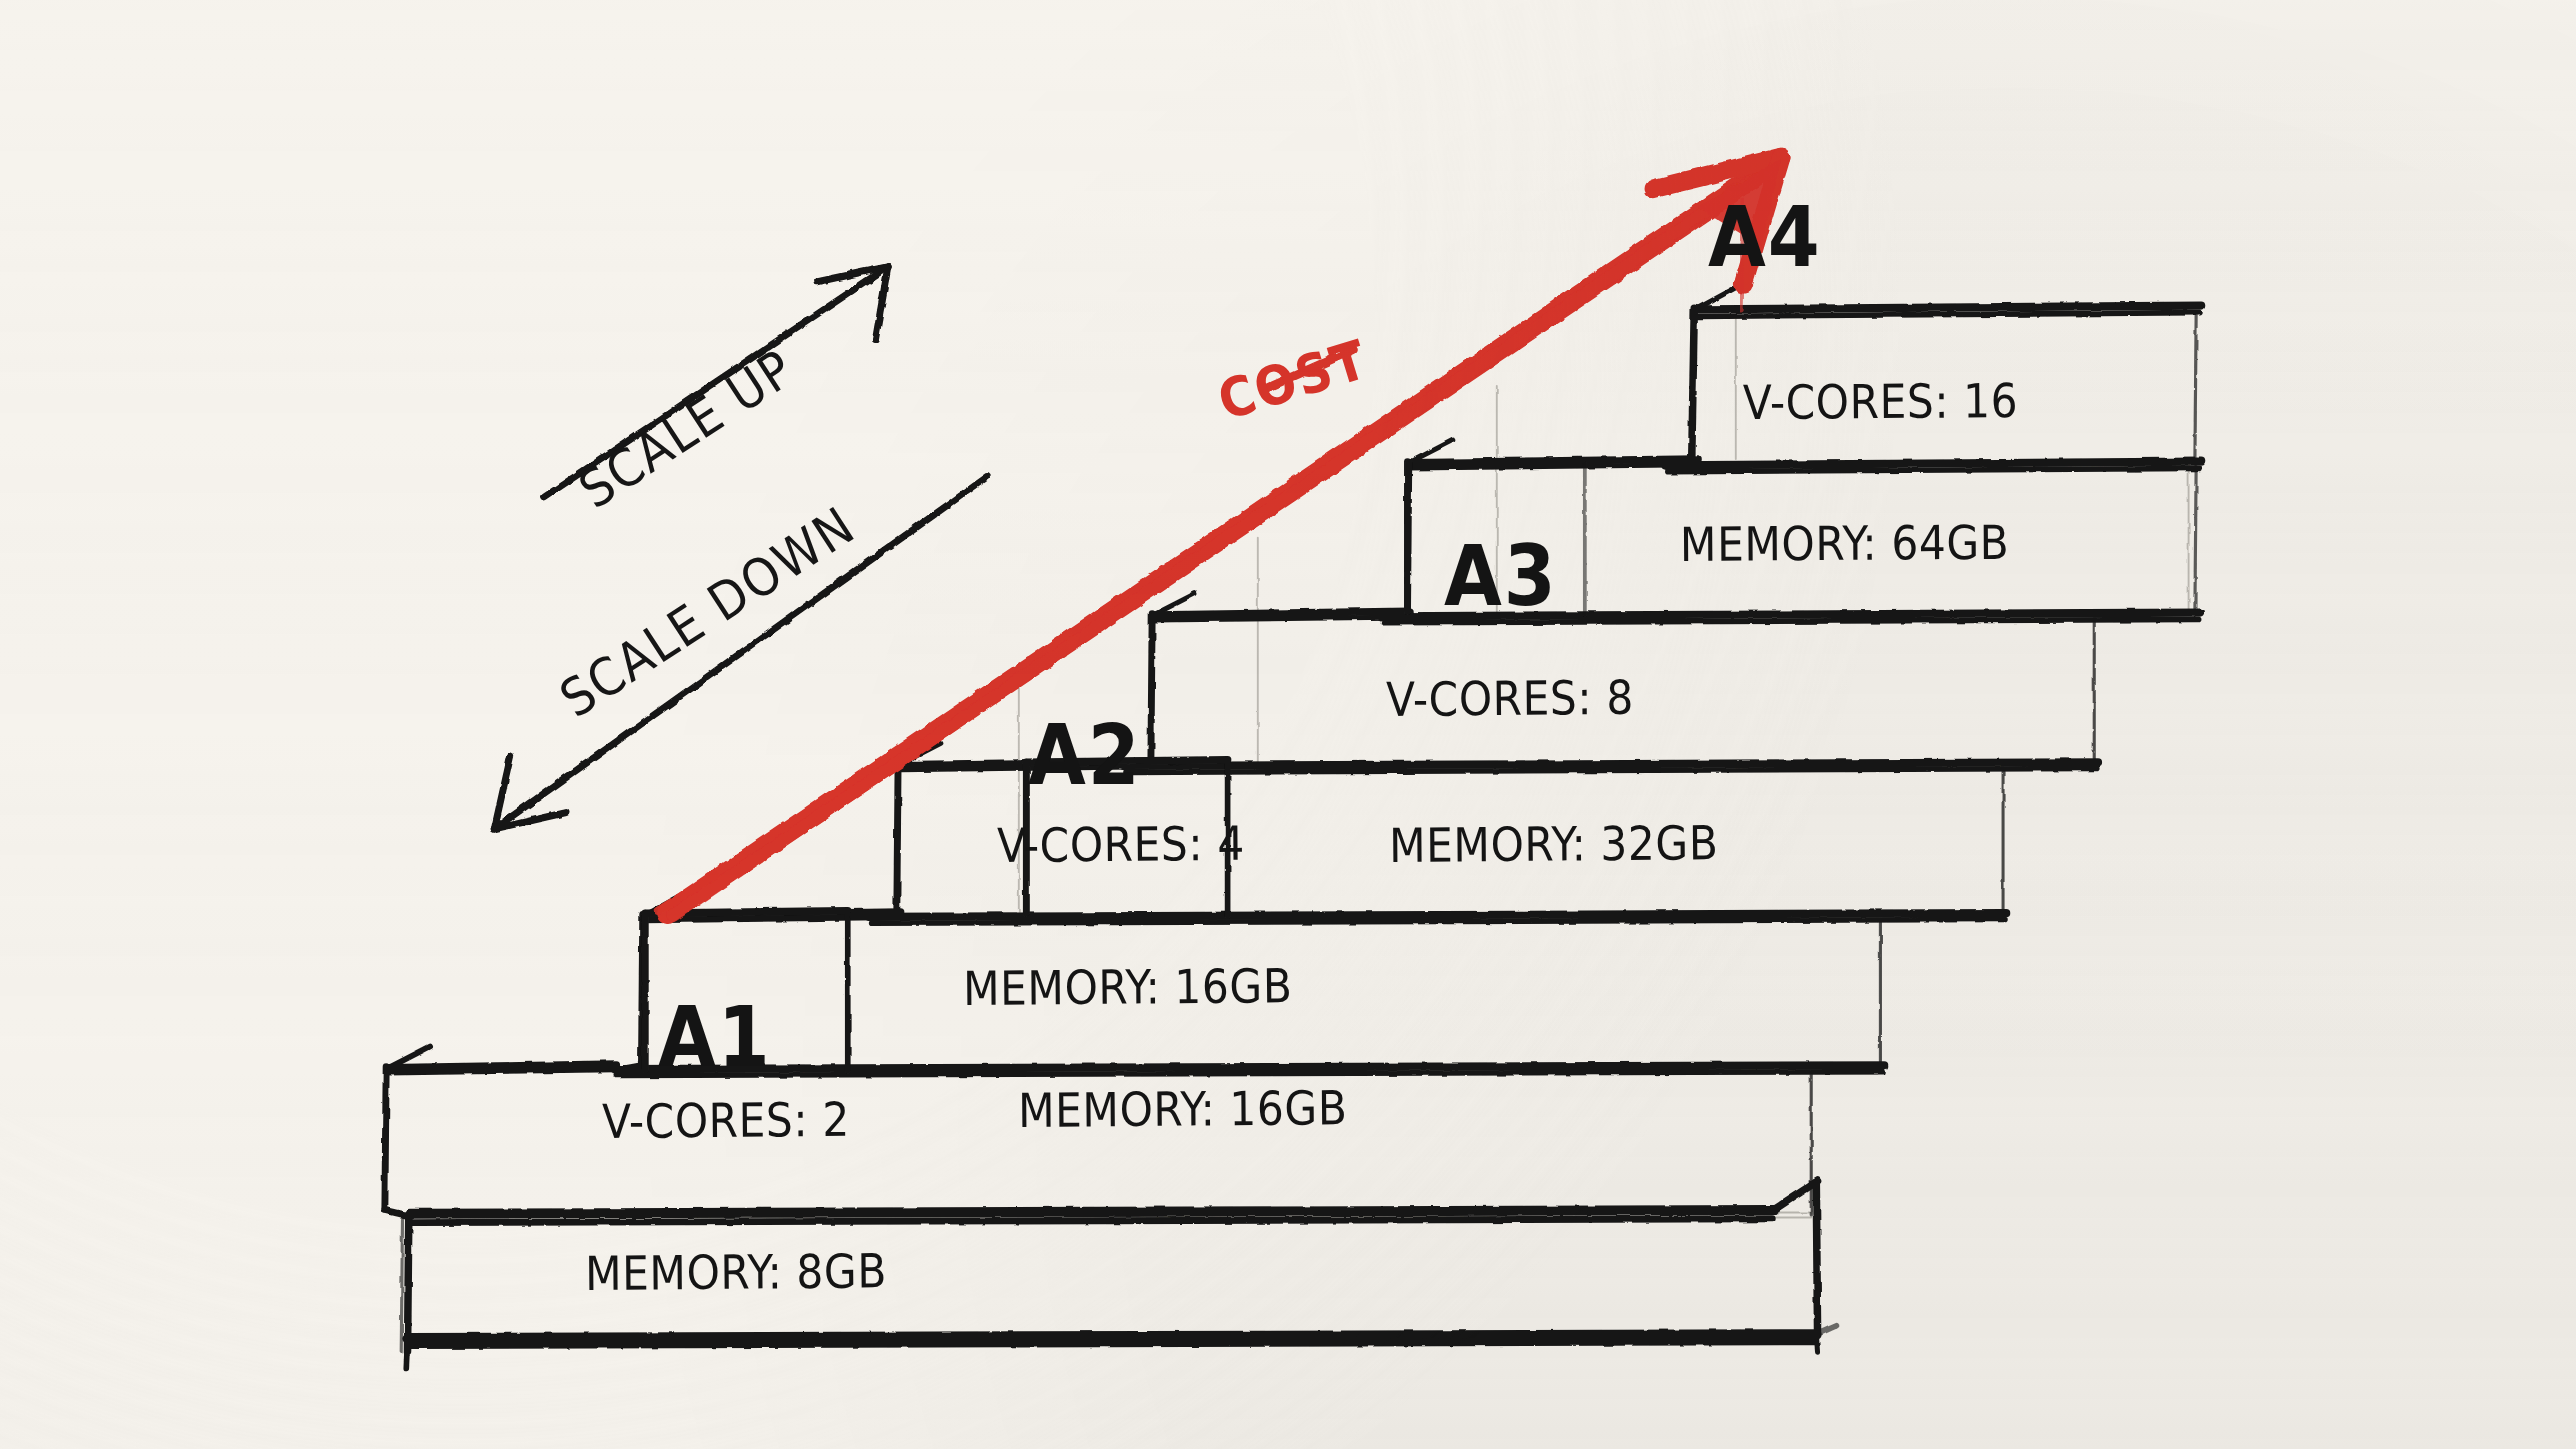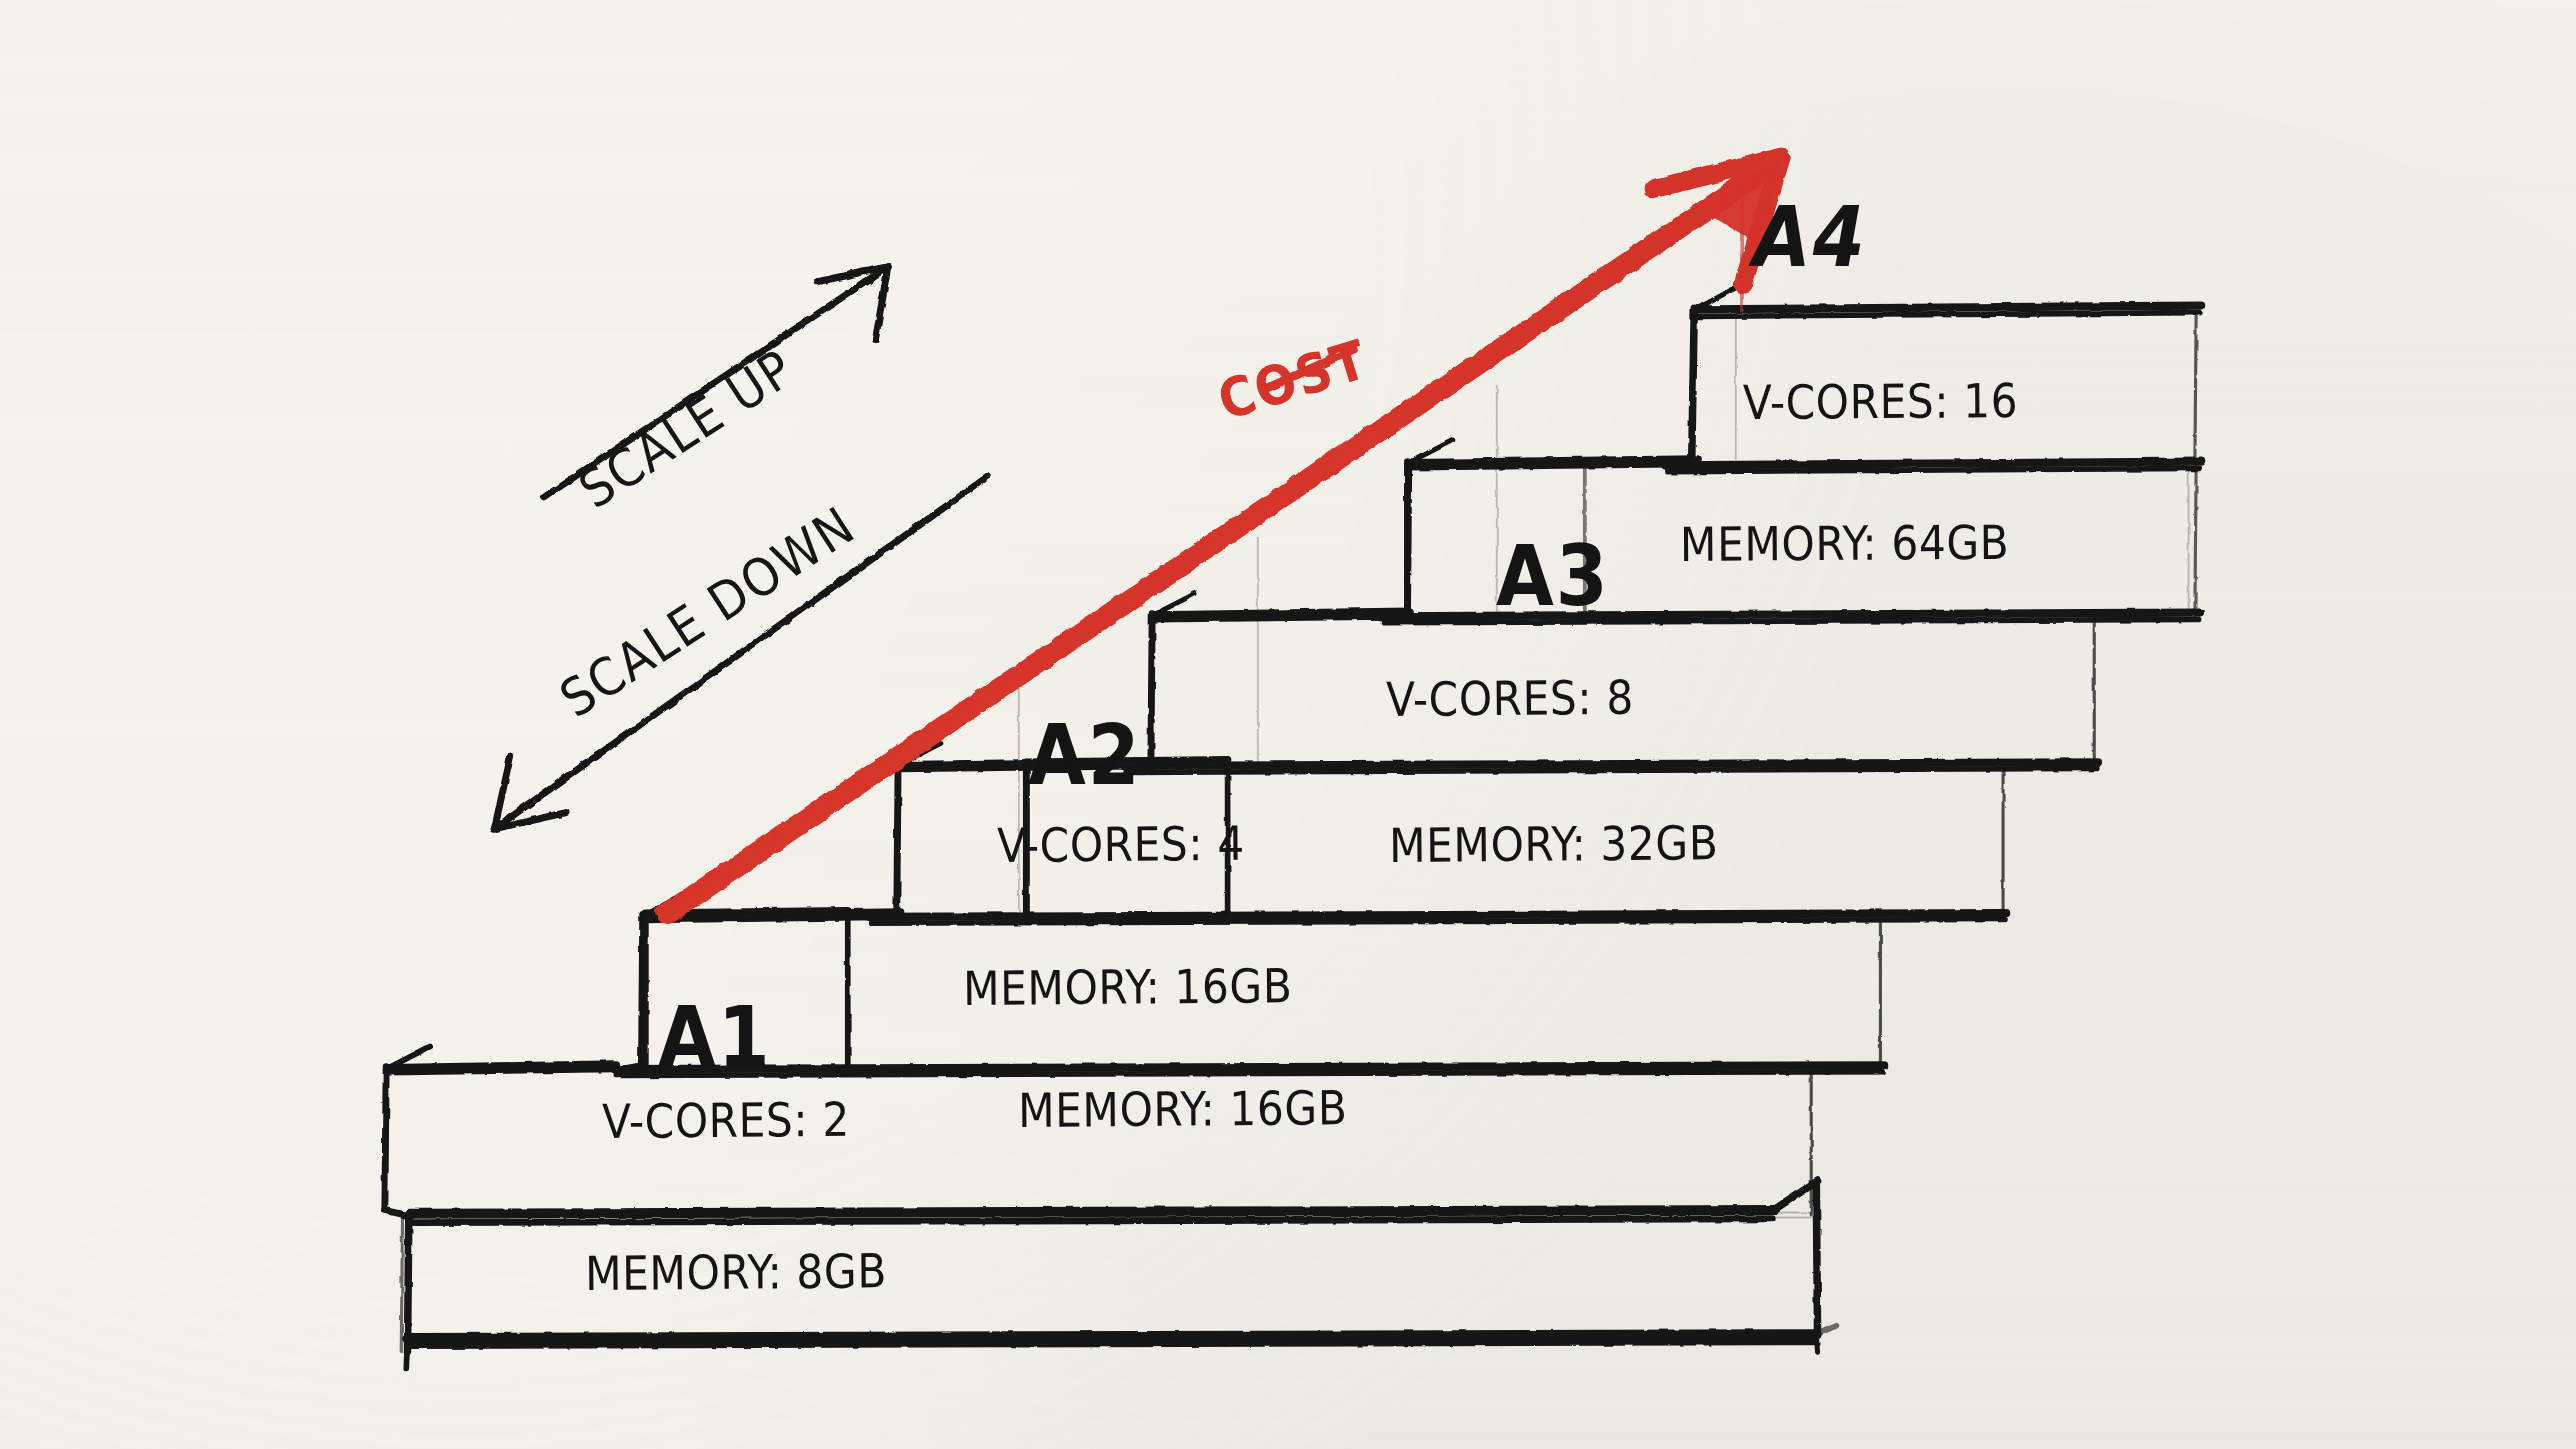--- a/index.html
+++ b/index.html
@@ -231,7 +231,7 @@
 
   <div class="redtext" style="left:1220px; top:371px; transform:rotate(-17deg);">COST</div>
 
-  <div class="htext tierbig" style="left:1753px; top:189px;font-style:italic;">A4</div>
+  <div class="htext tierbig" style="left:1708px; top:189px;">A4</div>
 
   <div class="htext tierbig" style="left:1496px; top:528px;">A3</div>
 

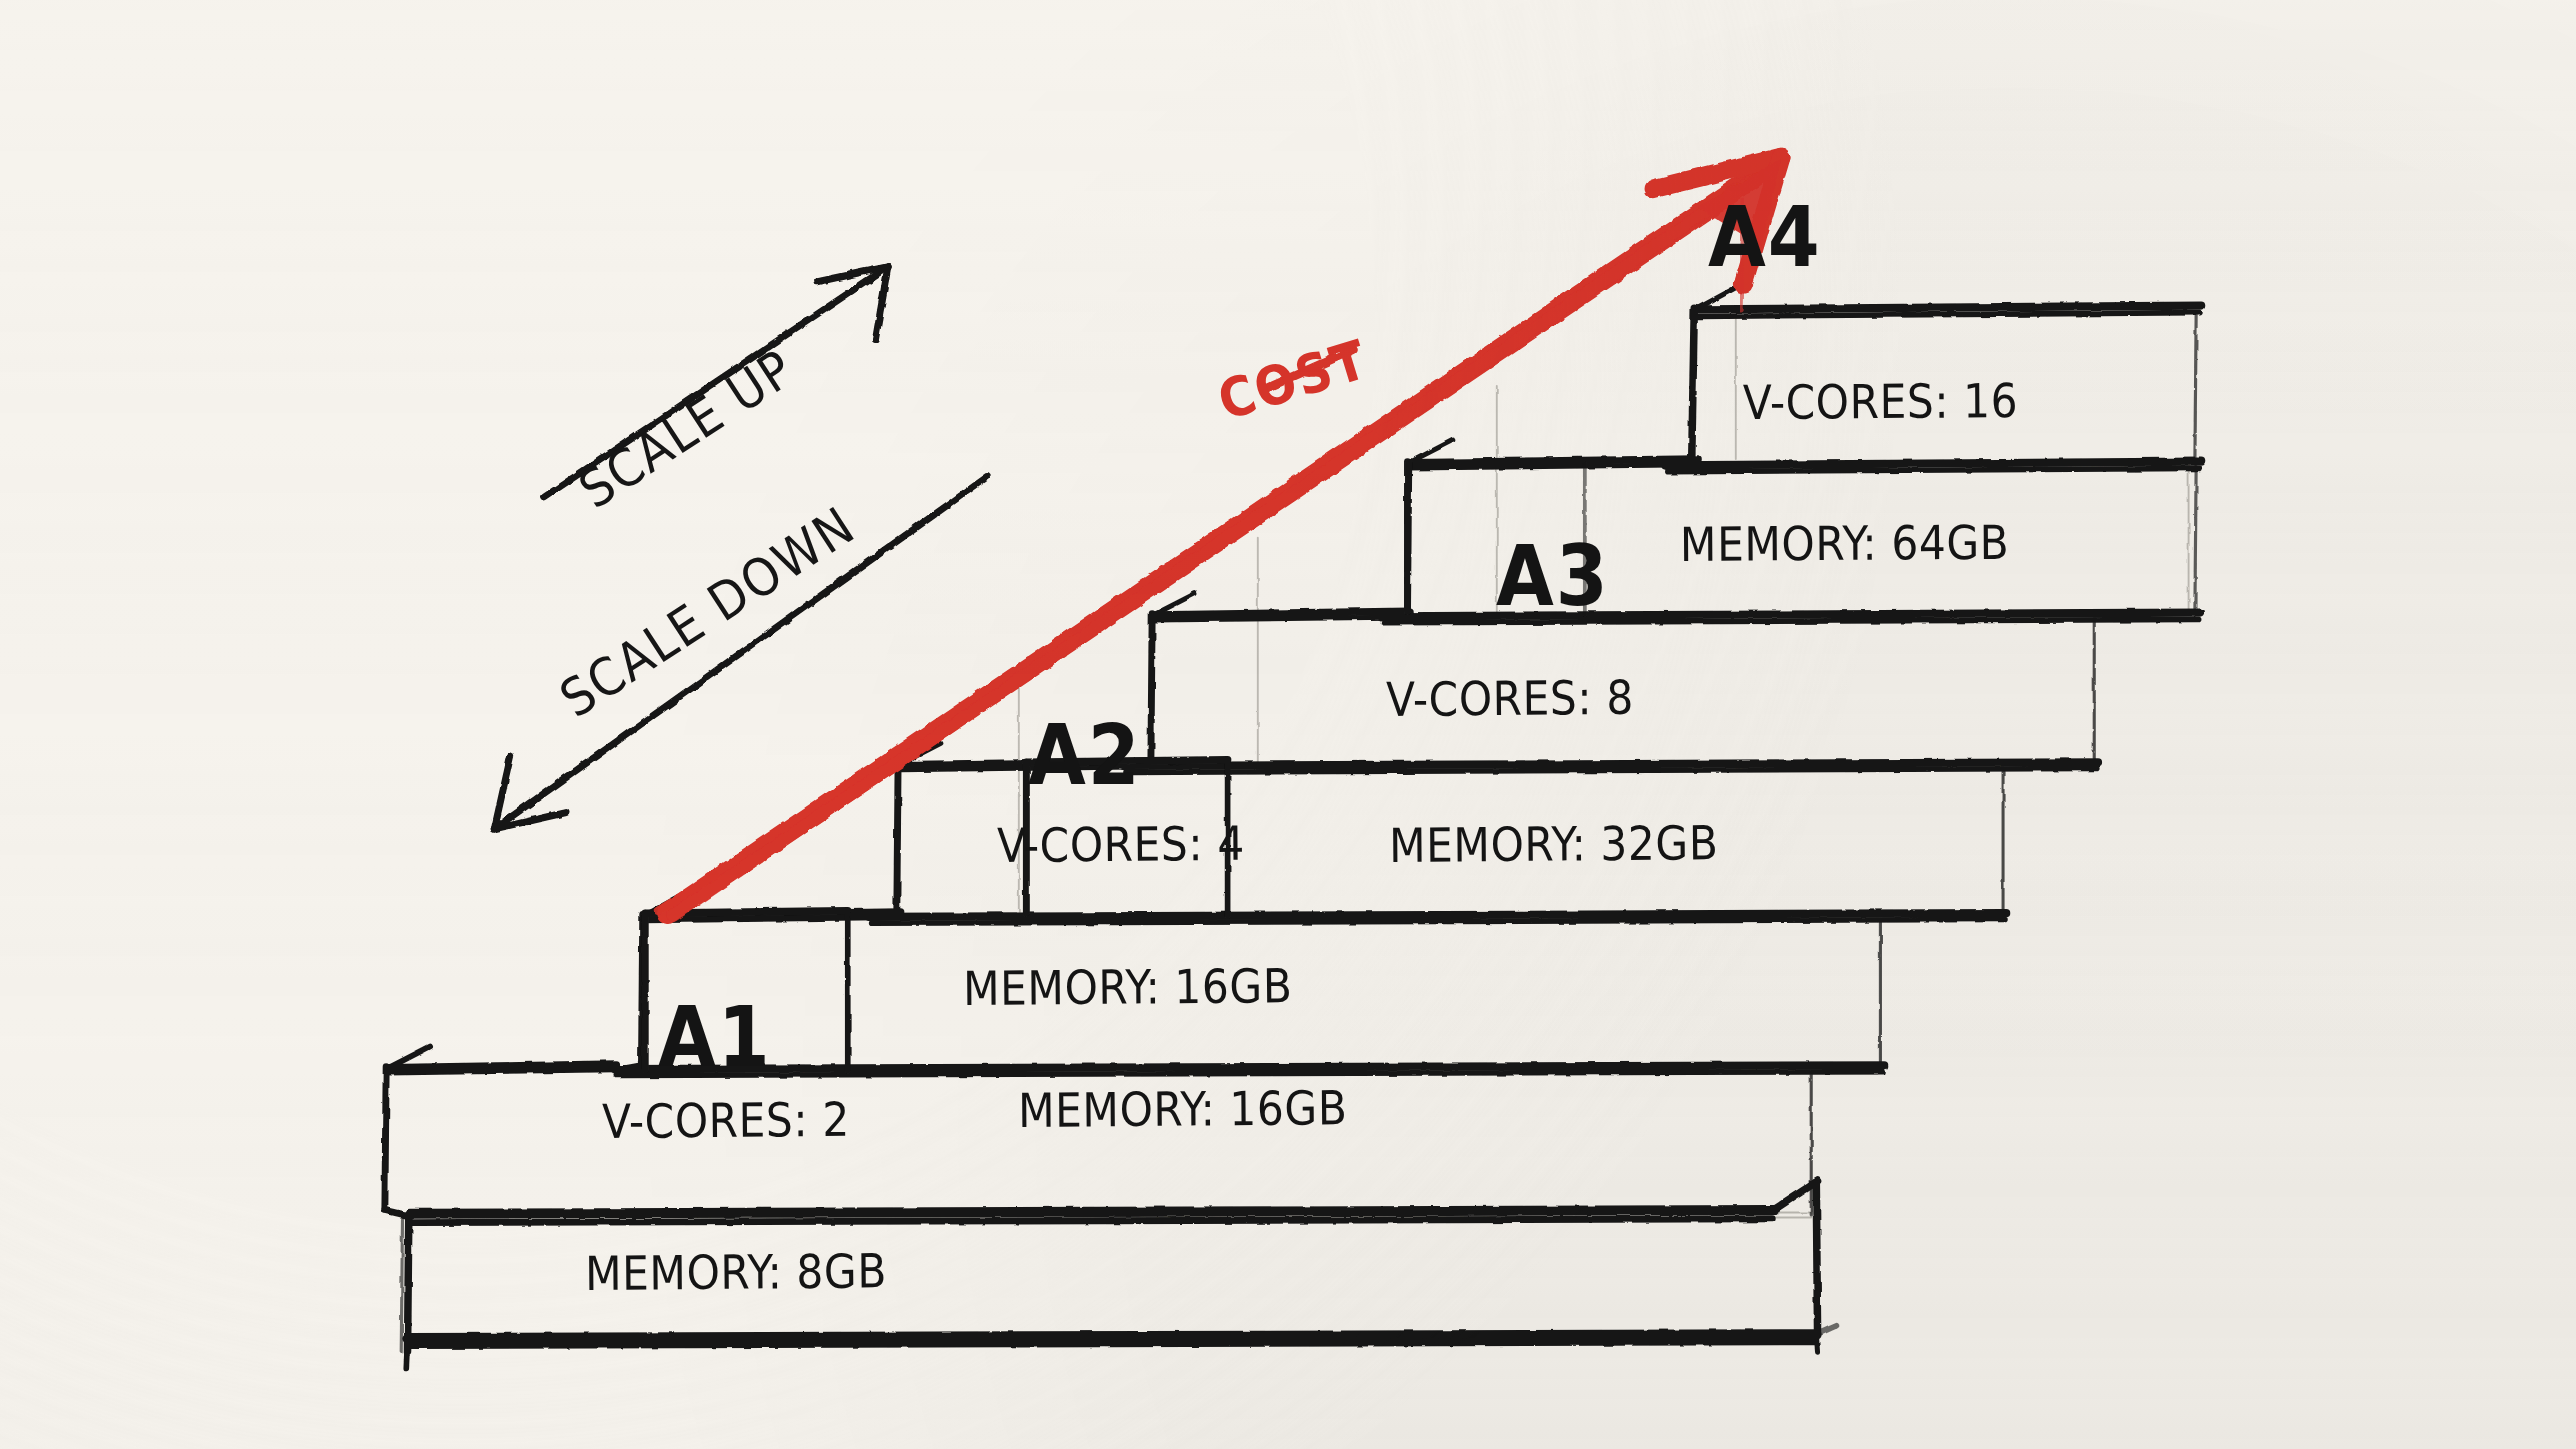--- a/index.html
+++ b/index.html
@@ -233,7 +233,7 @@
 
   <div class="htext tierbig" style="left:1708px; top:189px;">A4</div>
 
-  <div class="htext tierbig" style="left:1496px; top:528px;">A3</div>
+  <div class="htext tierbig" style="left:1444px; top:528px;">A3</div>
 
   <div class="htext tierbig" style="left:1028px; top:707px;">A2</div>
 

